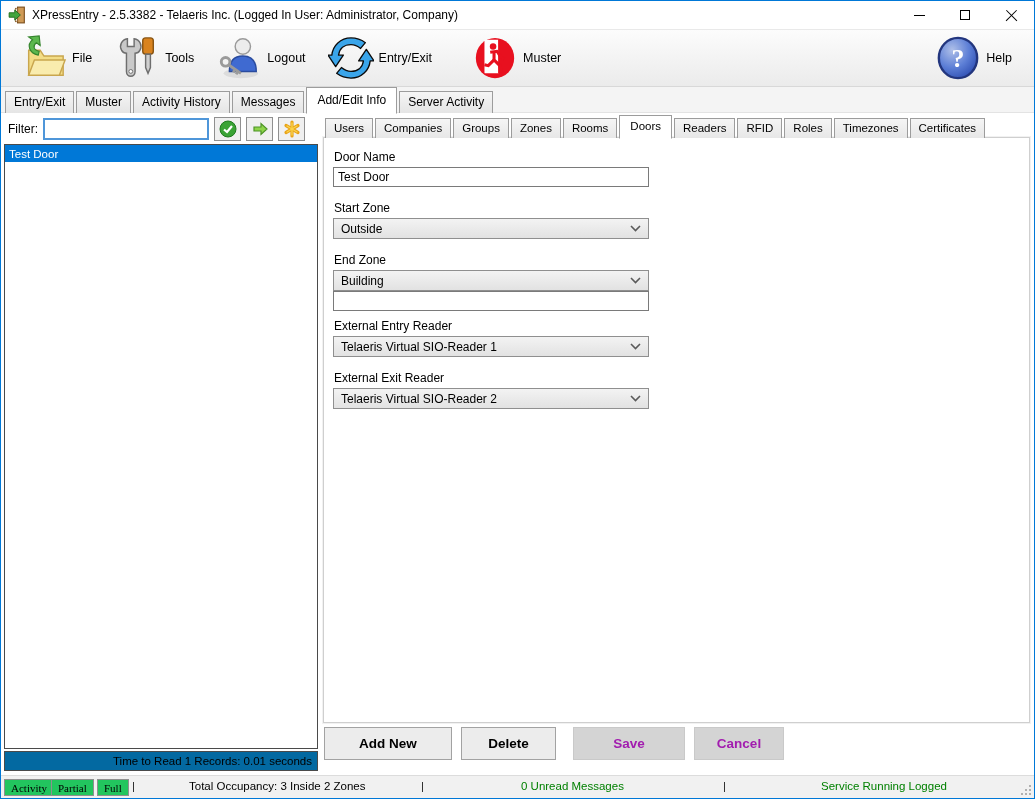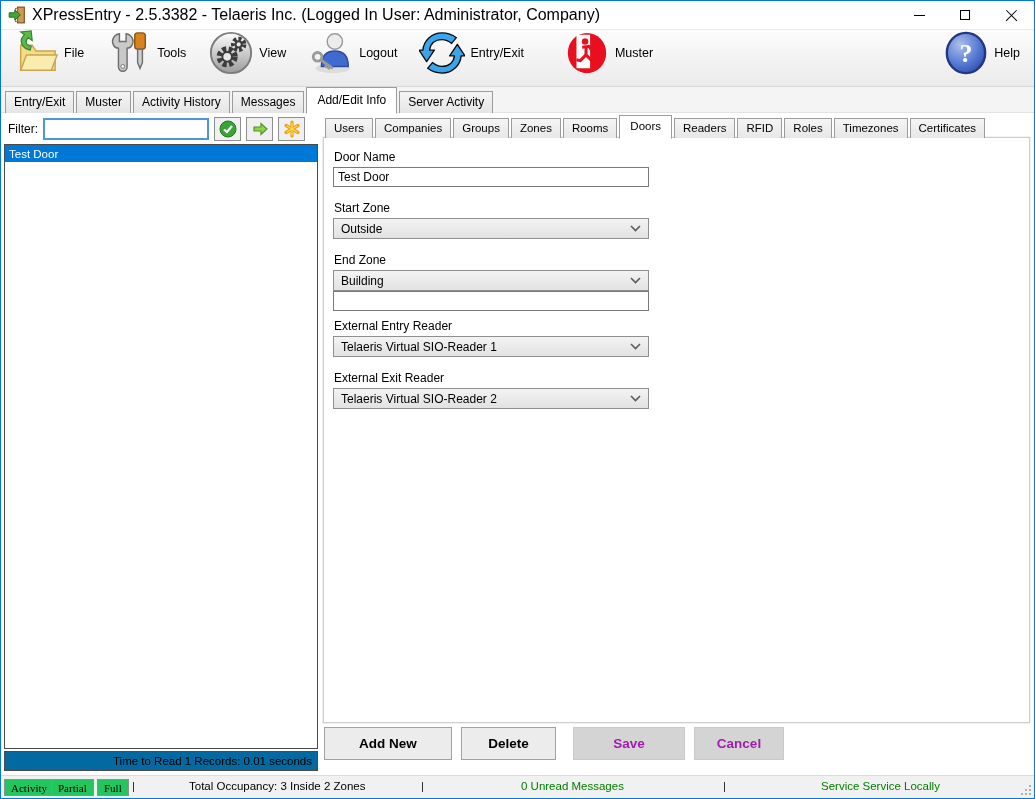--- a/index.html
+++ b/index.html
@@ -11,7 +11,7 @@
   
   .titlebar { flex:0 0 28px; display:flex; align-items:center; padding-left:7px; background:#fff; }
   .app-icon { width:18px; height:18px; margin-right:6px; flex:0 0 18px; }
-  .title-text { font-size:16px; color:#000; white-space:nowrap; }
+  .title-text { font-size:12px; color:#000; white-space:nowrap; }
   .win-controls { margin-left:auto; display:flex; height:100%; }
   .win-btn { width:46px; display:flex; align-items:center; justify-content:center; cursor:default; }
   .min-glyph { width:11px; height:1px; background:#000; }

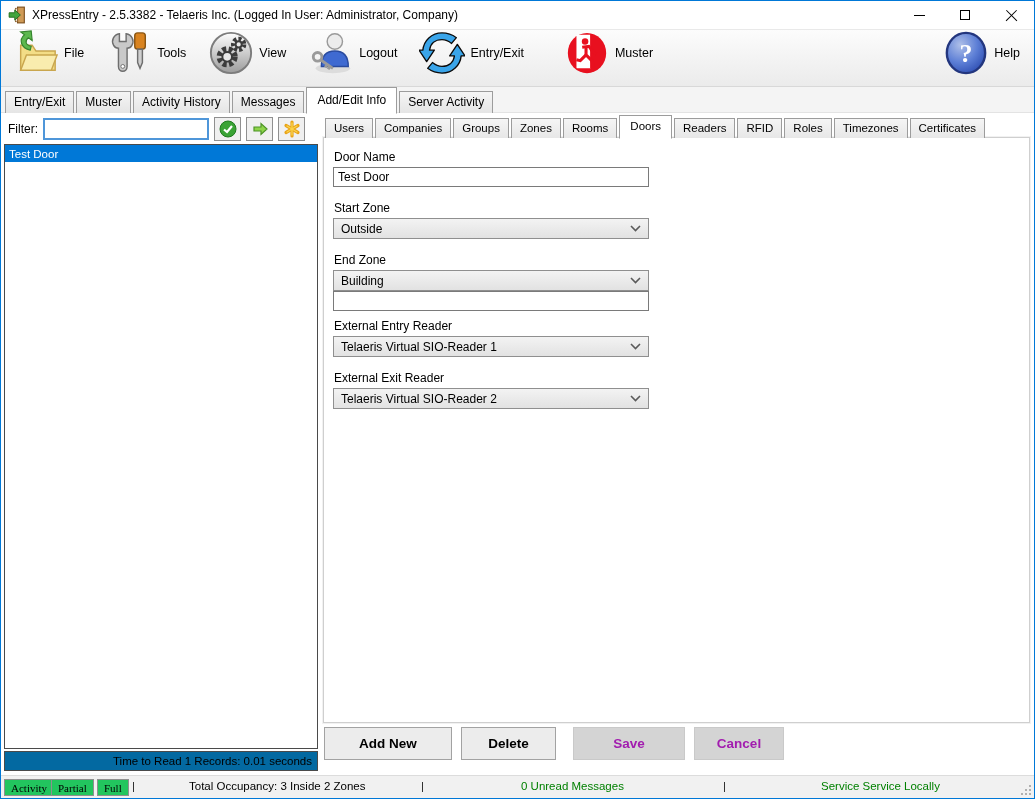--- a/index.html
+++ b/index.html
@@ -25,7 +25,7 @@
   
   .toolbar { flex:0 0 58px; background:linear-gradient(#fcfcfc,#ebebeb);
              border-top:1px solid #e9e9e9; border-bottom:1px solid #d8d8d8;
-             display:flex; align-items:flex-start; padding:0 12px; }
+             display:flex; align-items:center; padding:0 20px; }
   .tool-item { display:flex; align-items:center; gap:5px; margin-right:22px; font-size:12.5px; color:#000; }
   .tool-item svg { width:46px; height:46px; display:block; }
   .tool-item.muster-item { margin-left:18px; }

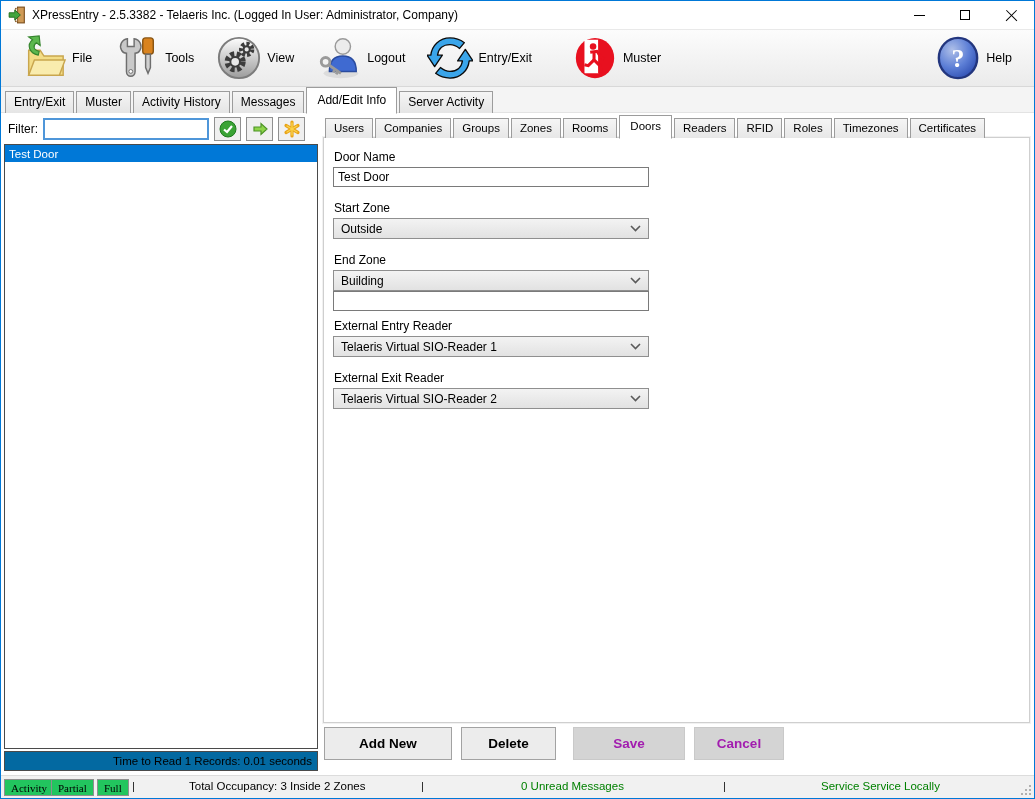--- a/index.html
+++ b/index.html
@@ -141,22 +141,6 @@
       <span>Tools</span>
     </div>
 
-    <div class="tool-item">
-      <svg viewBox="0 0 48 48">
-        <defs>
-            <linearGradient id="vg" x1="0" y1="0" x2="0" y2="1">
-          <stop offset="0" stop-color="#fdfdfd"></stop>
-              <stop offset="1" stop-color="#9c9c9c"></stop>
-        </linearGradient>
-          </defs>
-        <circle cx="24" cy="24" r="21" fill="url(#vg)" stroke="#7c7c7c" stroke-width="2"></circle>
-        <circle cx="20" cy="28" r="8" fill="none" stroke="#3c3c3c" stroke-width="6" stroke-dasharray="4 2.5"></circle>
-        <circle cx="20" cy="28" r="5" fill="#e8e8e8" stroke="#3c3c3c" stroke-width="2"></circle>
-        <circle cx="32" cy="15" r="5.5" fill="none" stroke="#3c3c3c" stroke-width="5" stroke-dasharray="3 2"></circle>
-        <circle cx="32" cy="15" r="3.2" fill="#e8e8e8" stroke="#3c3c3c" stroke-width="2"></circle>
-      </svg>
-      <span>View</span>
-    </div>
 
     <div class="tool-item">
       <svg viewBox="0 0 48 48">

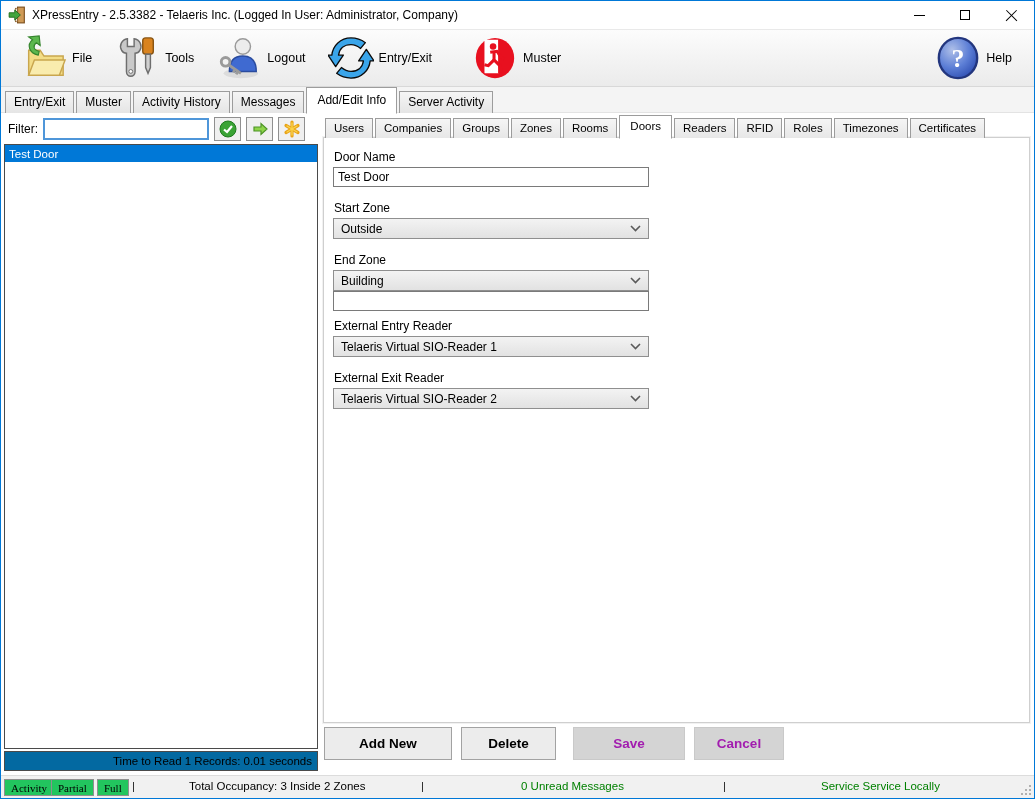--- a/index.html
+++ b/index.html
@@ -321,7 +321,7 @@
     <span class="sb-sep sep2">|</span>
     <span class="sb-unread">0 Unread Messages</span>
     <span class="sb-sep sep3">|</span>
-    <span class="sb-service">Service Service Locally</span>
+    <span class="sb-service">Service Running Logged</span>
     <span class="sb-grip">
         <i></i>
       </span>

